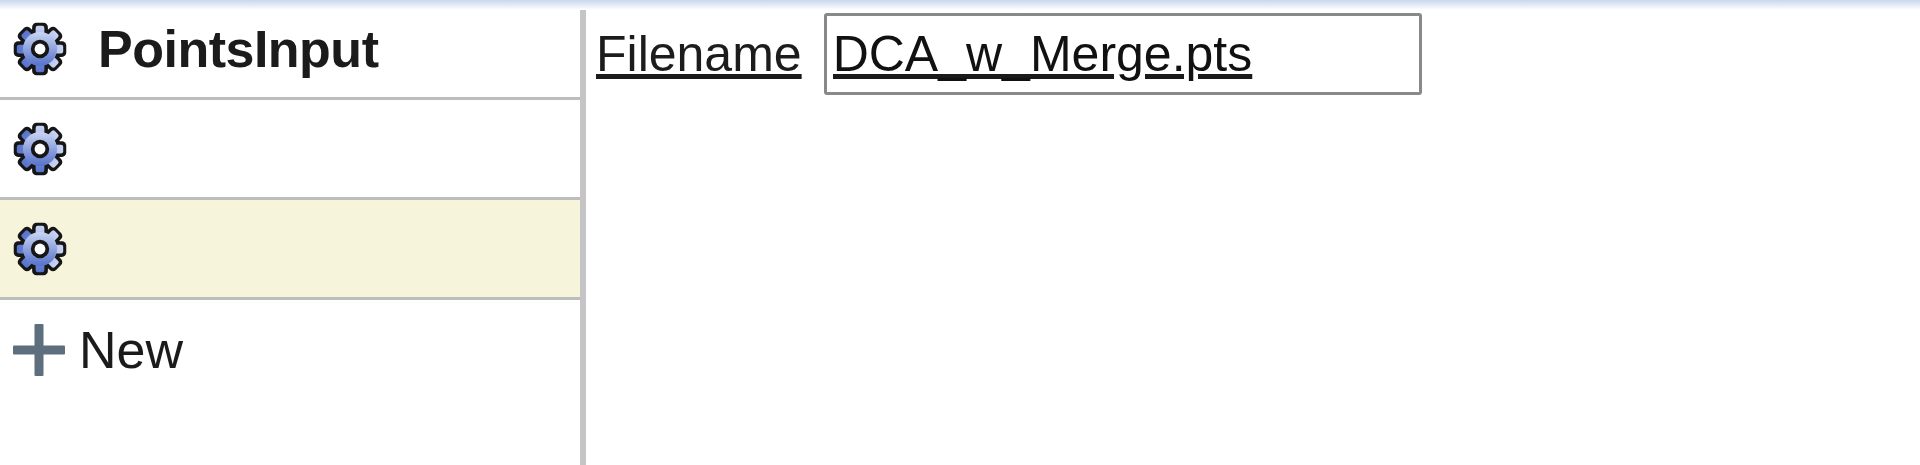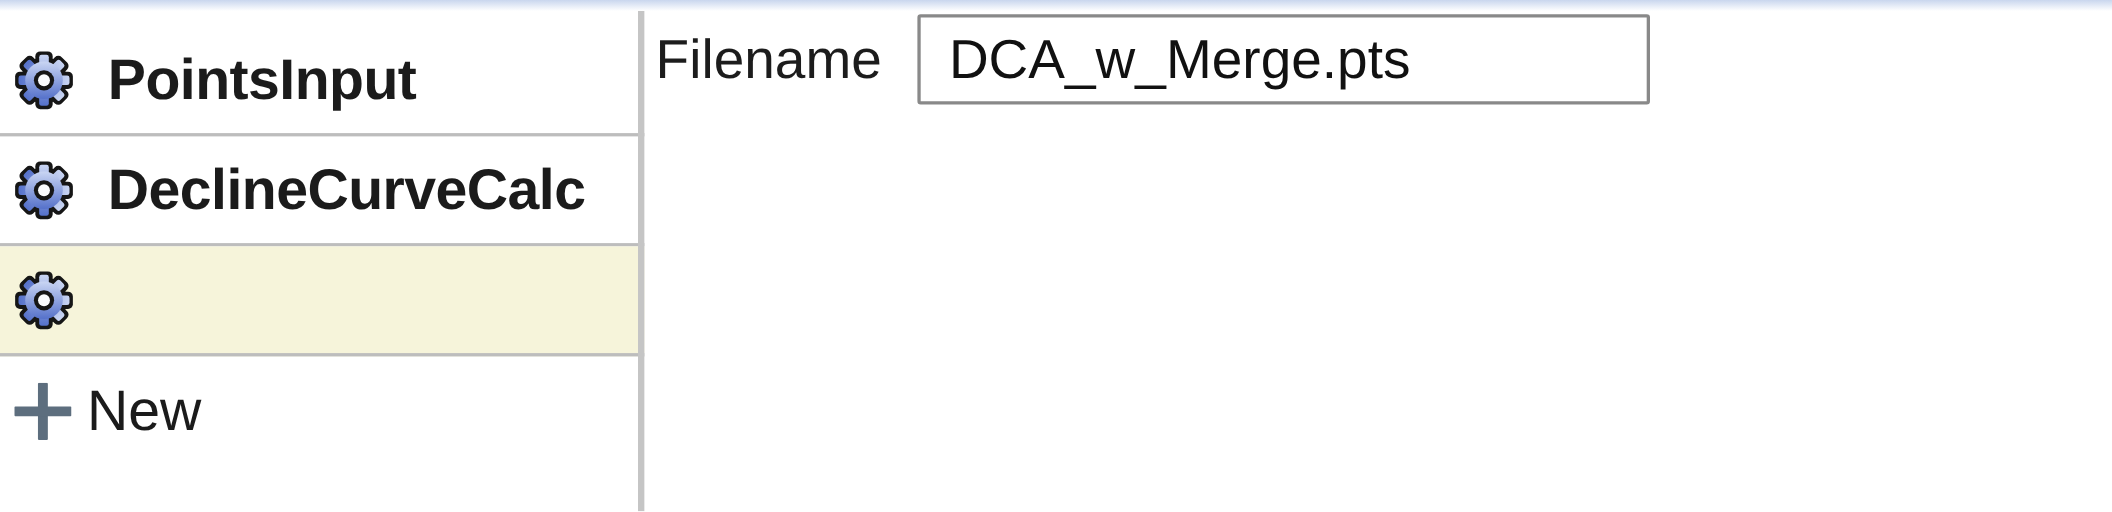--- a/index.html
+++ b/index.html
@@ -26,7 +26,6 @@
     top: 0; left: 0; bottom: 0;
     width: 596px;
     background: #ffffff;
-    margin-top: 24px;
   }
   .v-divider {
     position: absolute;

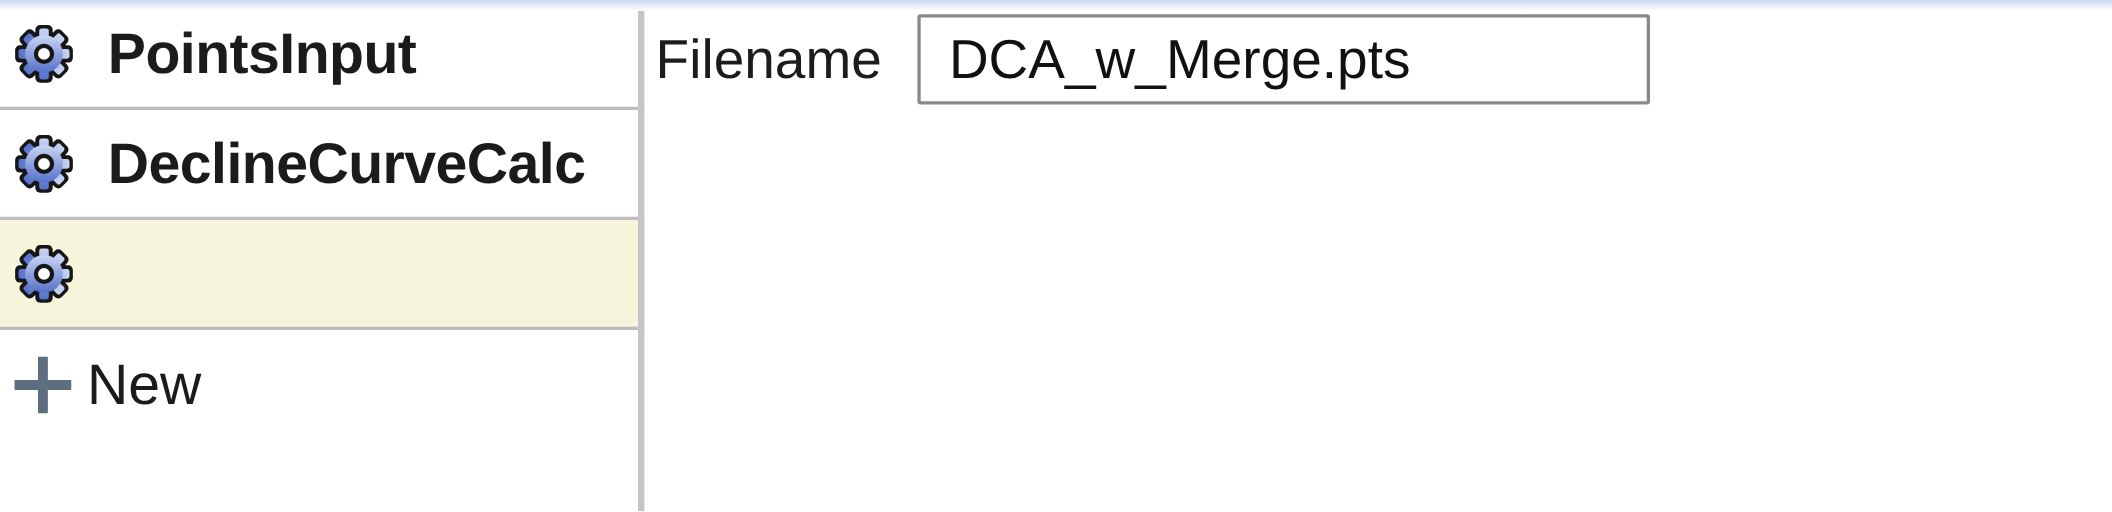--- a/index.html
+++ b/index.html
@@ -75,7 +75,8 @@
     left: 10px; top: 13px;
     display: flex;
     align-items: center;
-    gap: 32px;
+    gap: 22px;
+    text-decoration: underline;
   }
   .filename-label {
     font-size: 50px;

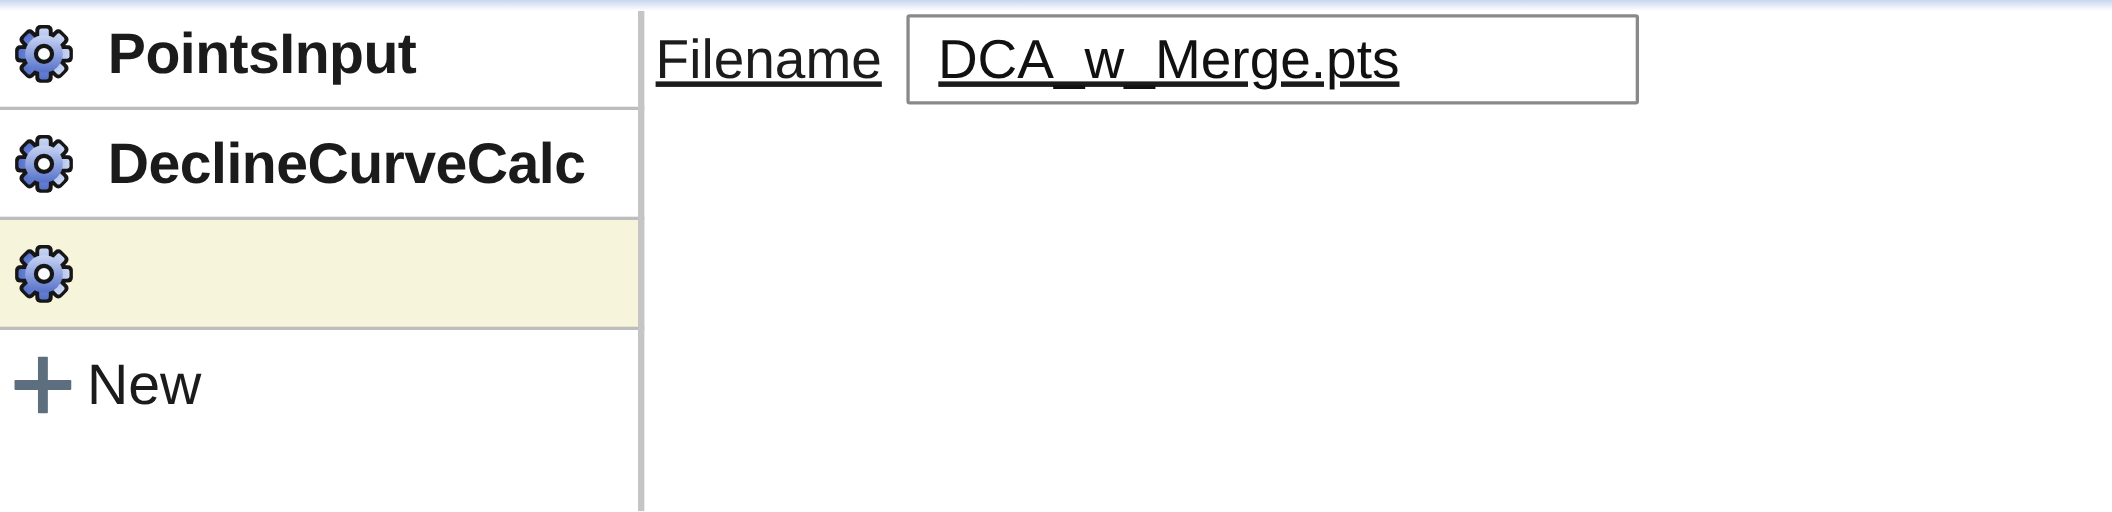--- a/index.html
+++ b/index.html
@@ -85,7 +85,7 @@
   }
   .filename-input {
     box-sizing: border-box;
-    width: 666px;
+    width: 598px;
     height: 82px;
     border: 3px solid #898989;
     border-radius: 3px;
@@ -93,7 +93,7 @@
     font-family: "Liberation Sans", sans-serif;
     font-size: 50px;
     color: #111111;
-    padding: 0 26px;
+    padding: 0 6px;
     outline: none;
   }
   .defs-holder { position: absolute; width: 0; height: 0; overflow: hidden; }

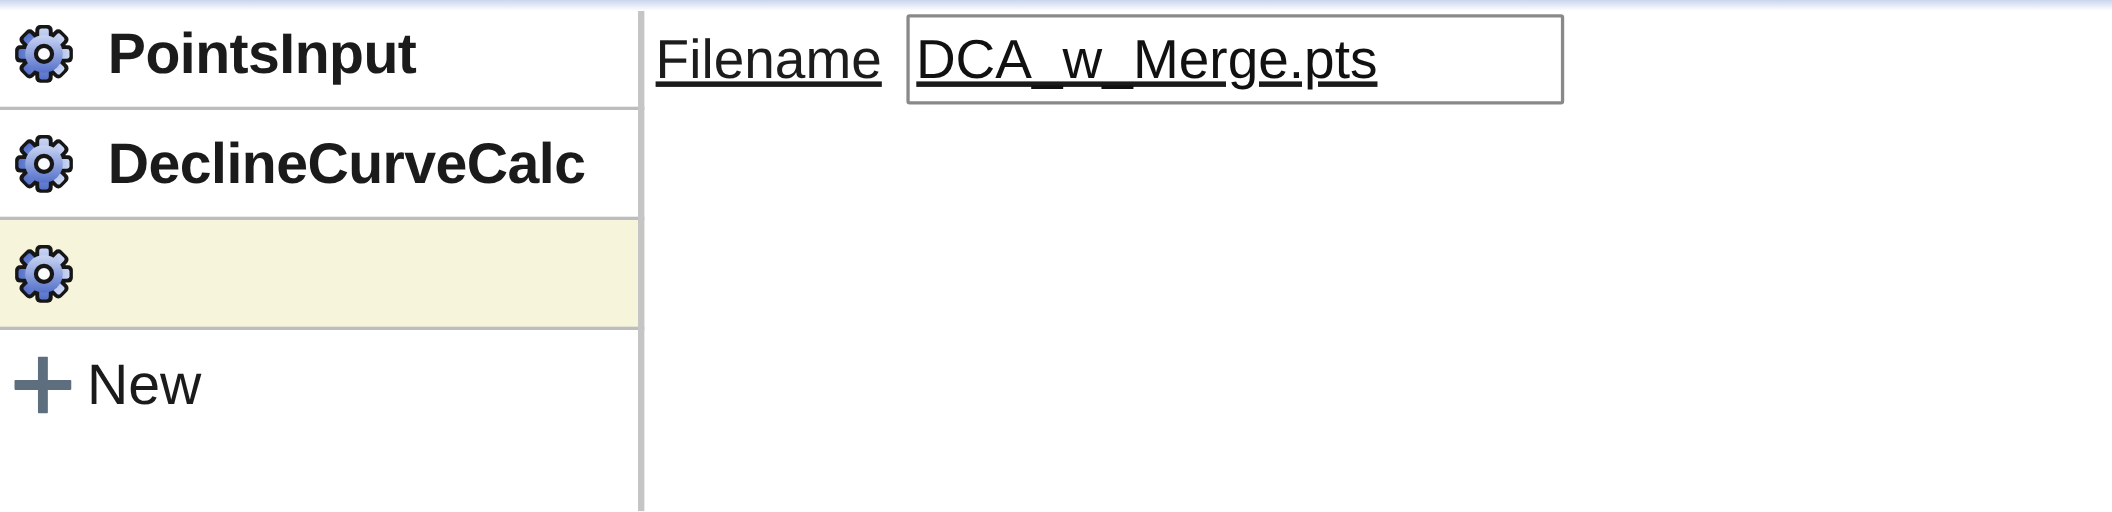--- a/index.html
+++ b/index.html
@@ -145,7 +145,6 @@
       <svg class="gear" viewBox="0 0 64 64">
           <use href="#gearShape"></use>
         </svg>
-      <span>DeclineCurveCalc</span>
     </div>
     <div class="side-item selected">
       <svg class="gear" viewBox="0 0 64 64">

